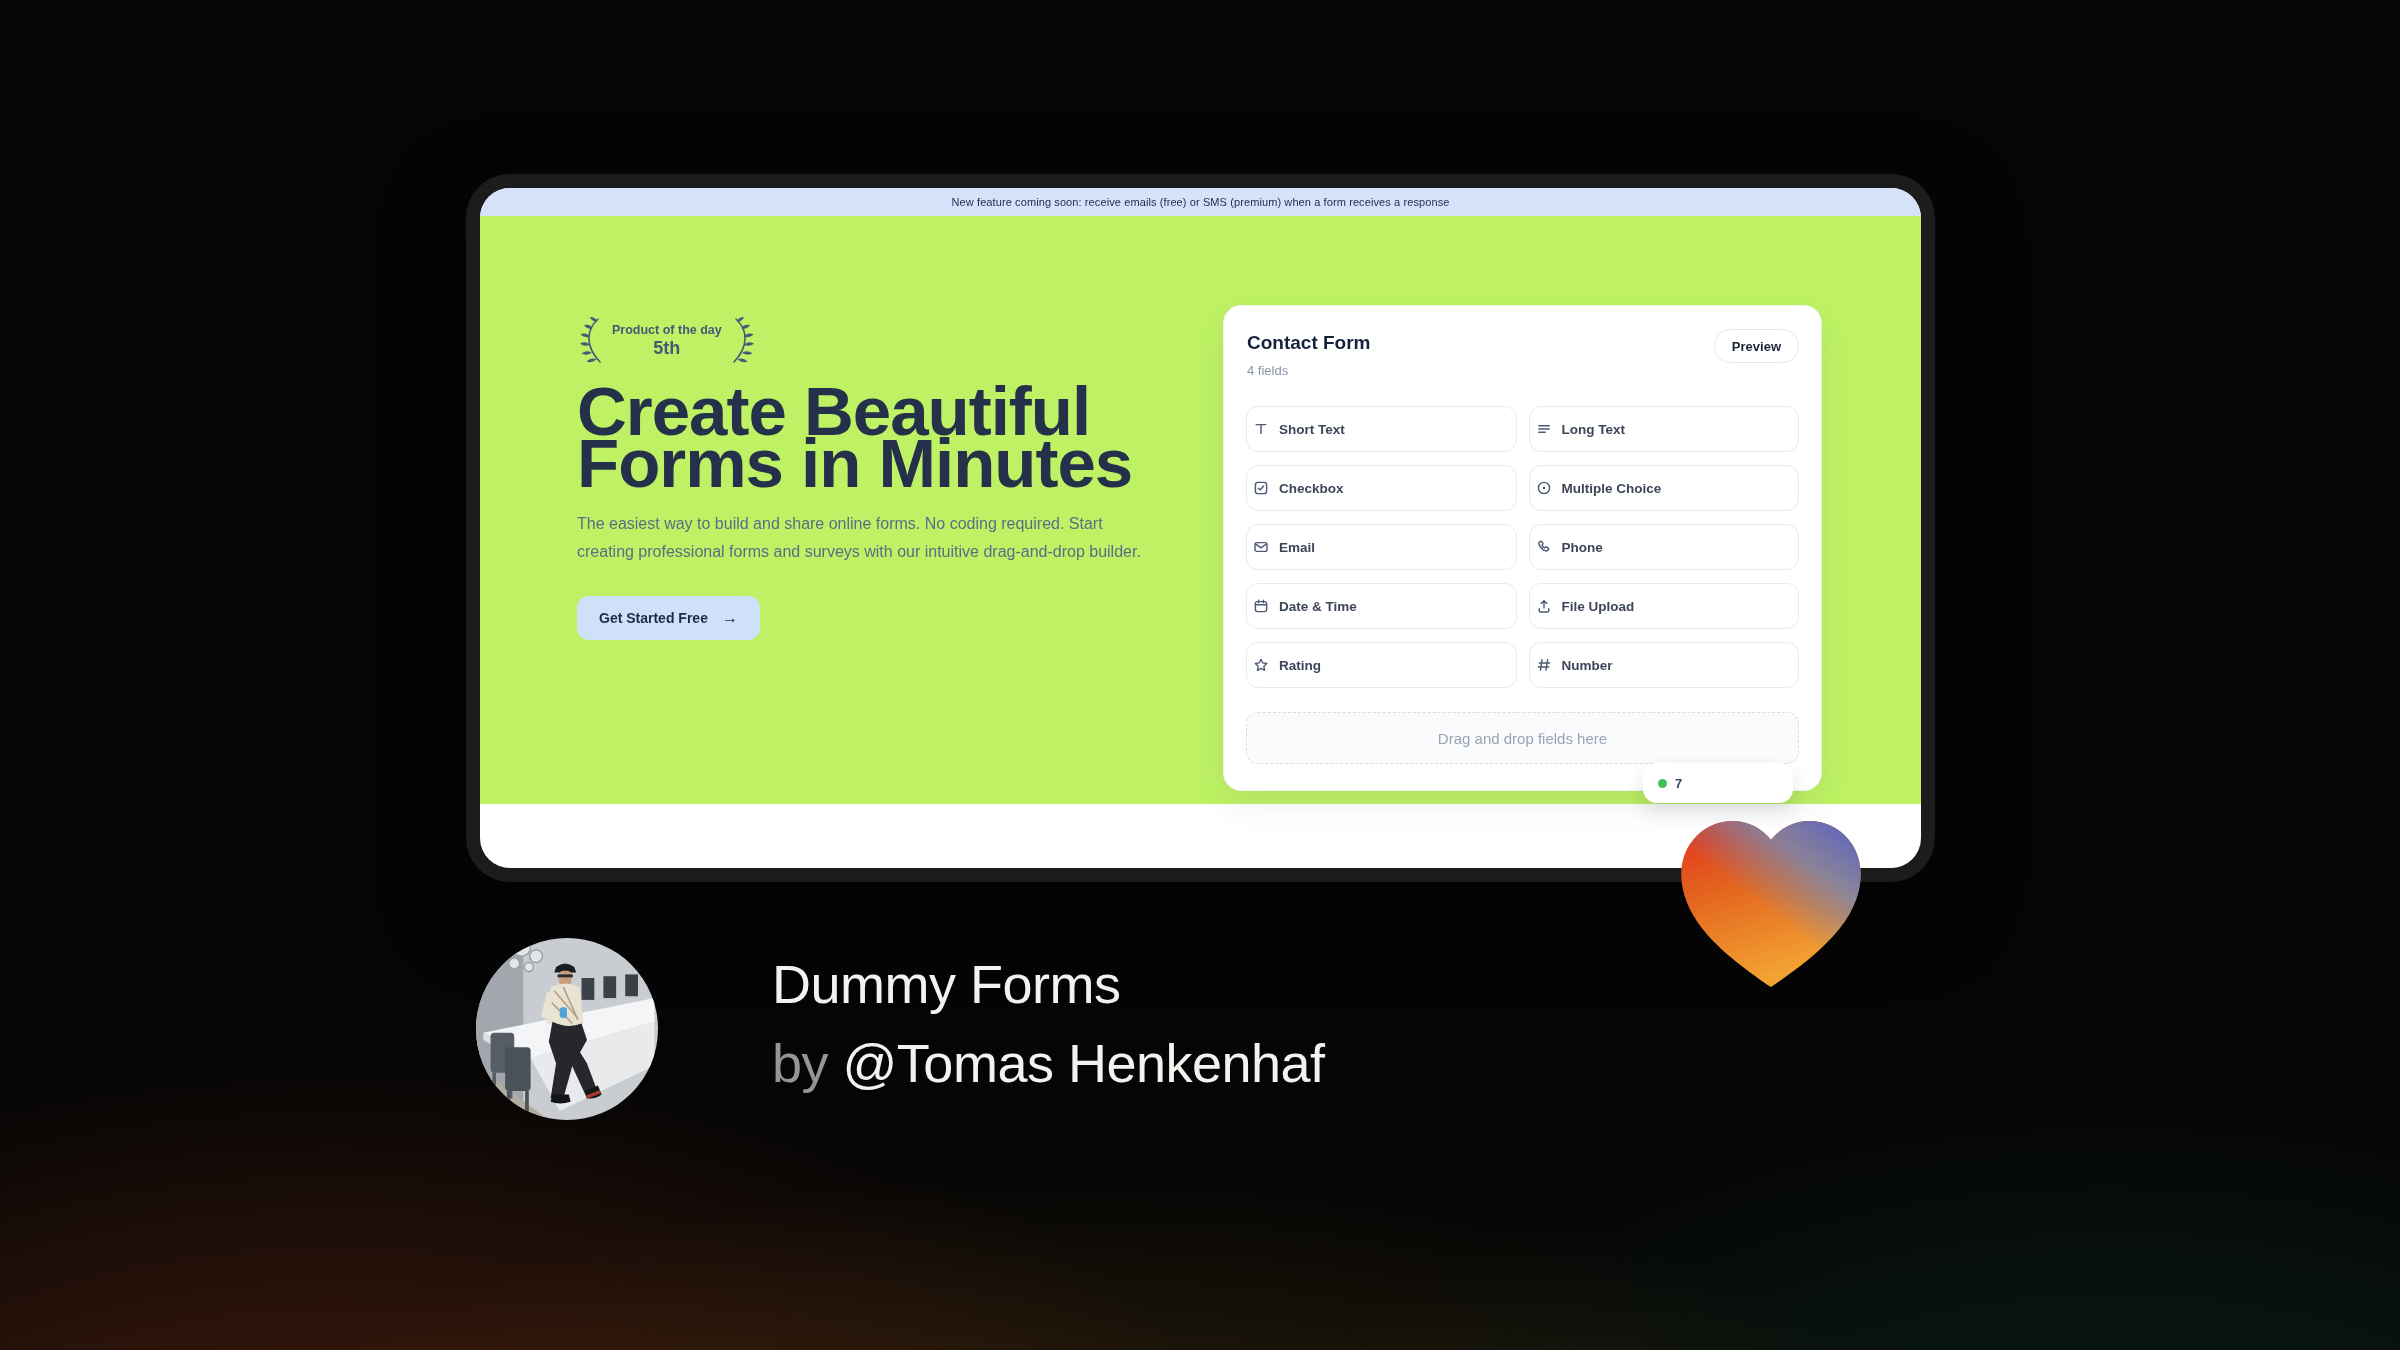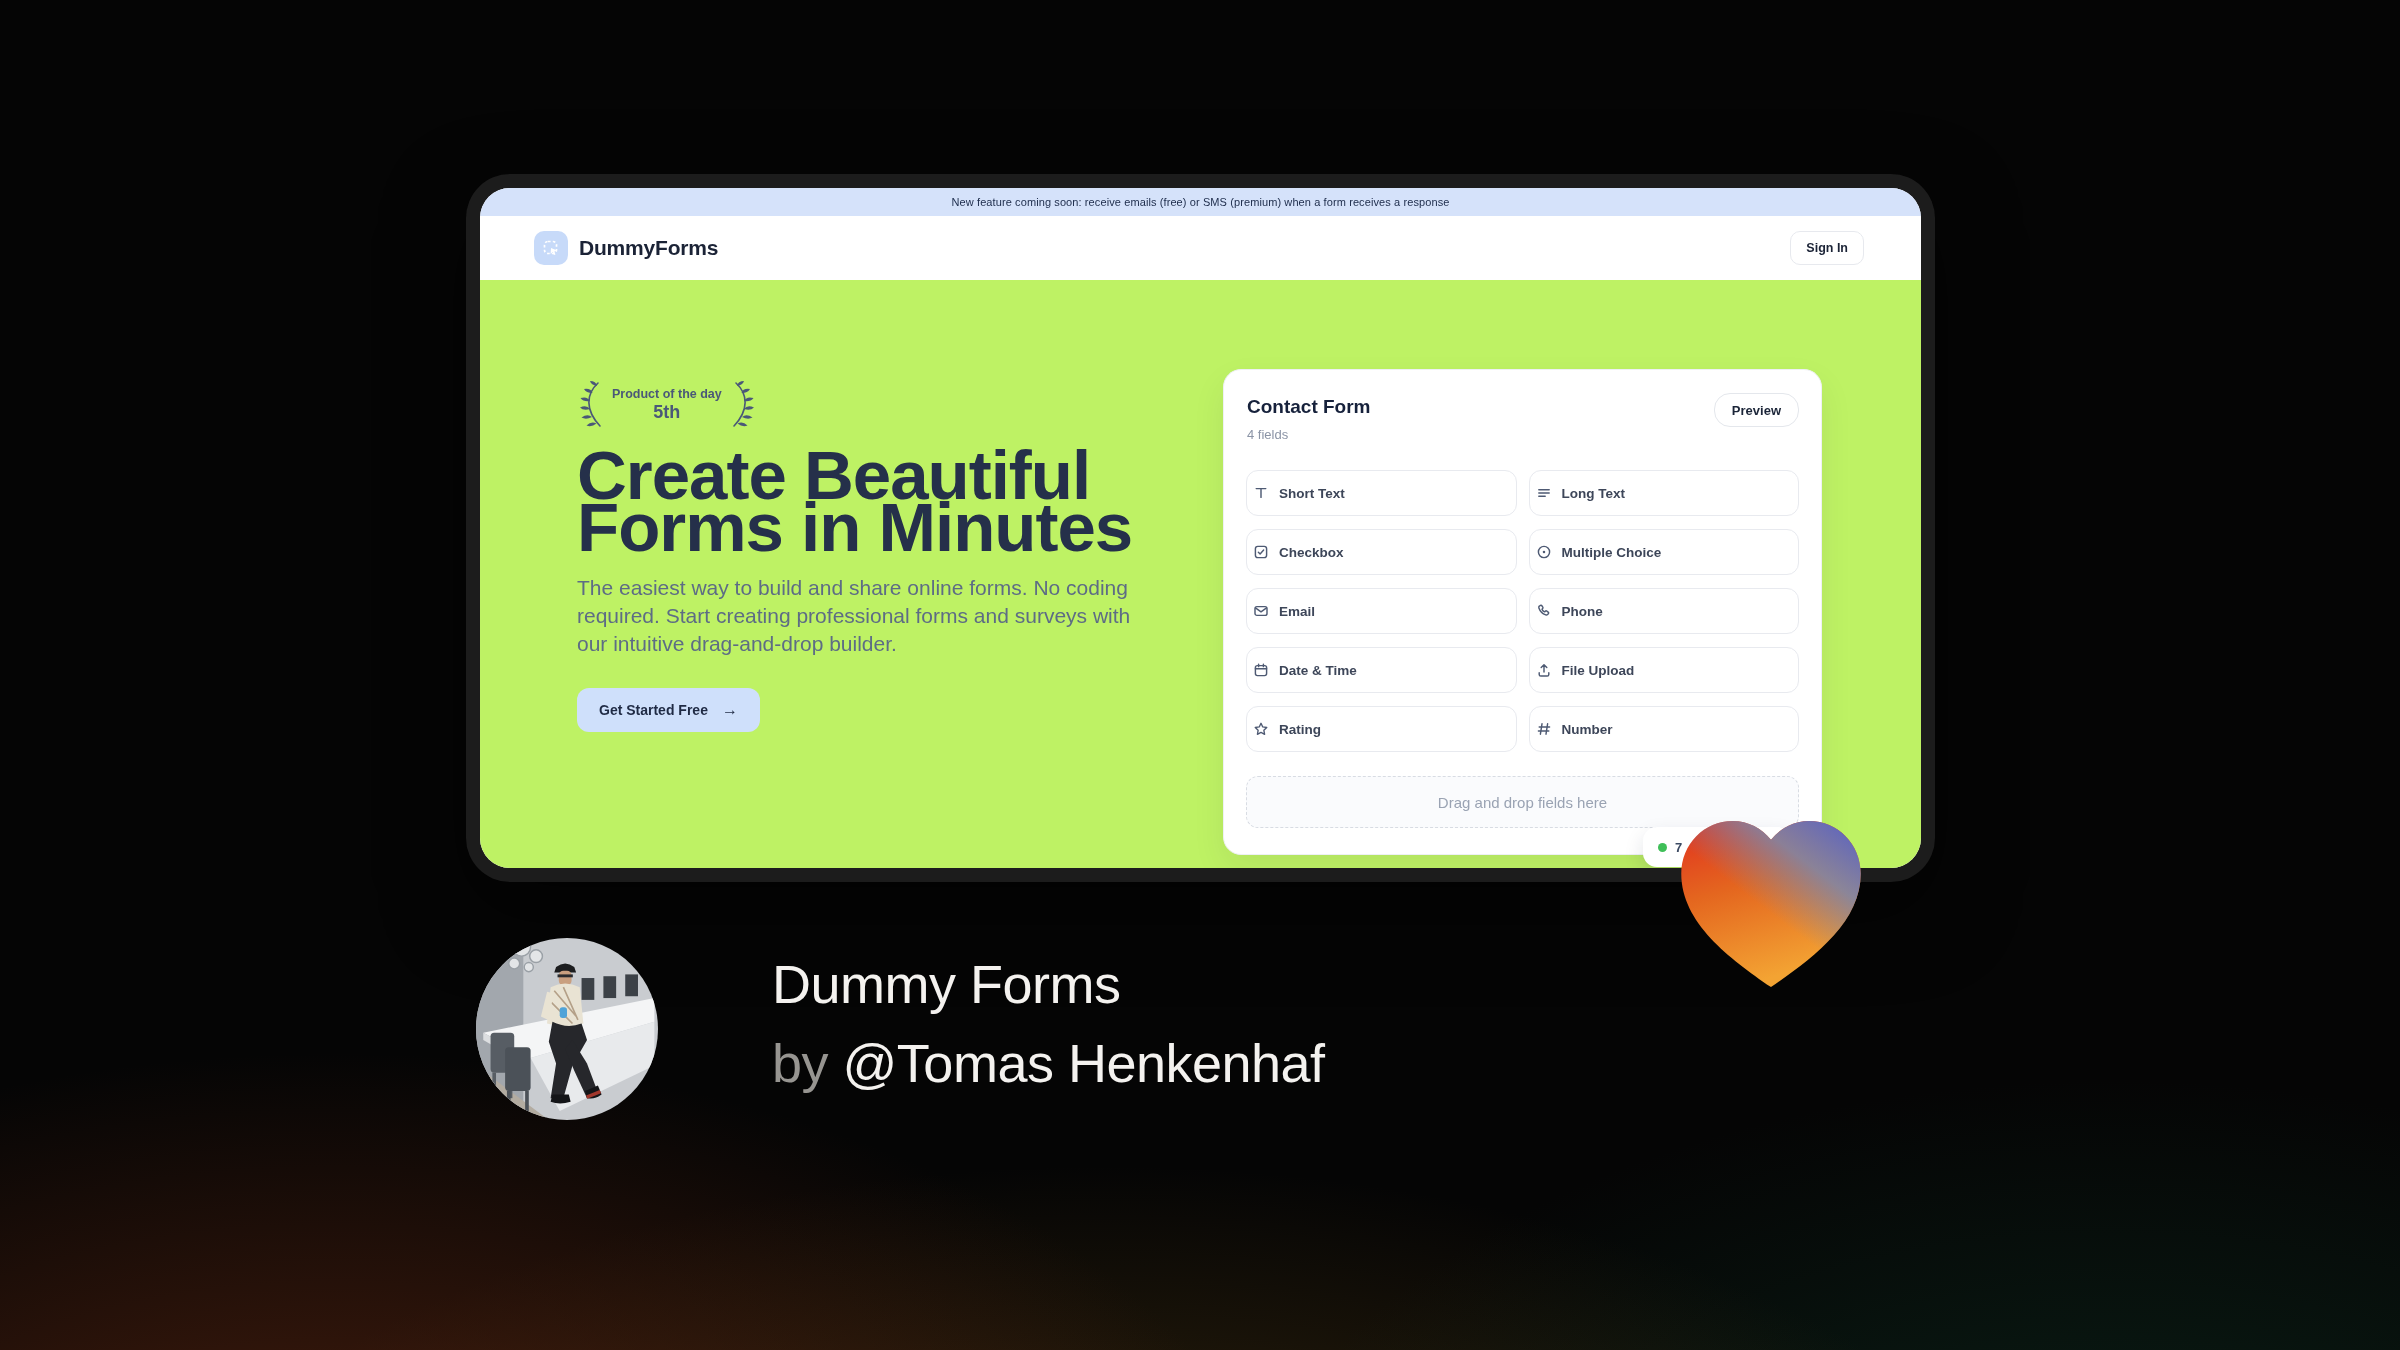--- a/index.html
+++ b/index.html
@@ -120,16 +120,6 @@
       <span>New feature coming soon: receive emails (free) or SMS (premium) when a form receives a response</span>
     </div>
 
-    <div class="appbar">
-      <div class="logo-tile">
-        <svg width="19" height="19" viewBox="0 0 19 19" fill="none">
-          <rect x="2.5" y="2.5" width="12" height="12" rx="3.5" stroke="#ffffff" stroke-width="1.7" stroke-dasharray="2.6 2.2"></rect>
-          <path d="M9 9 L15.3 11.4 L12.4 12.4 L13.5 15.6 L11.9 16.1 L10.8 13 L8.6 15 Z" fill="#ffffff"></path>
-        </svg>
-      </div>
-      <div class="brand">DummyForms</div>
-      <button class="signin">Sign In</button>
-    </div>
 
     <div class="hero">
 

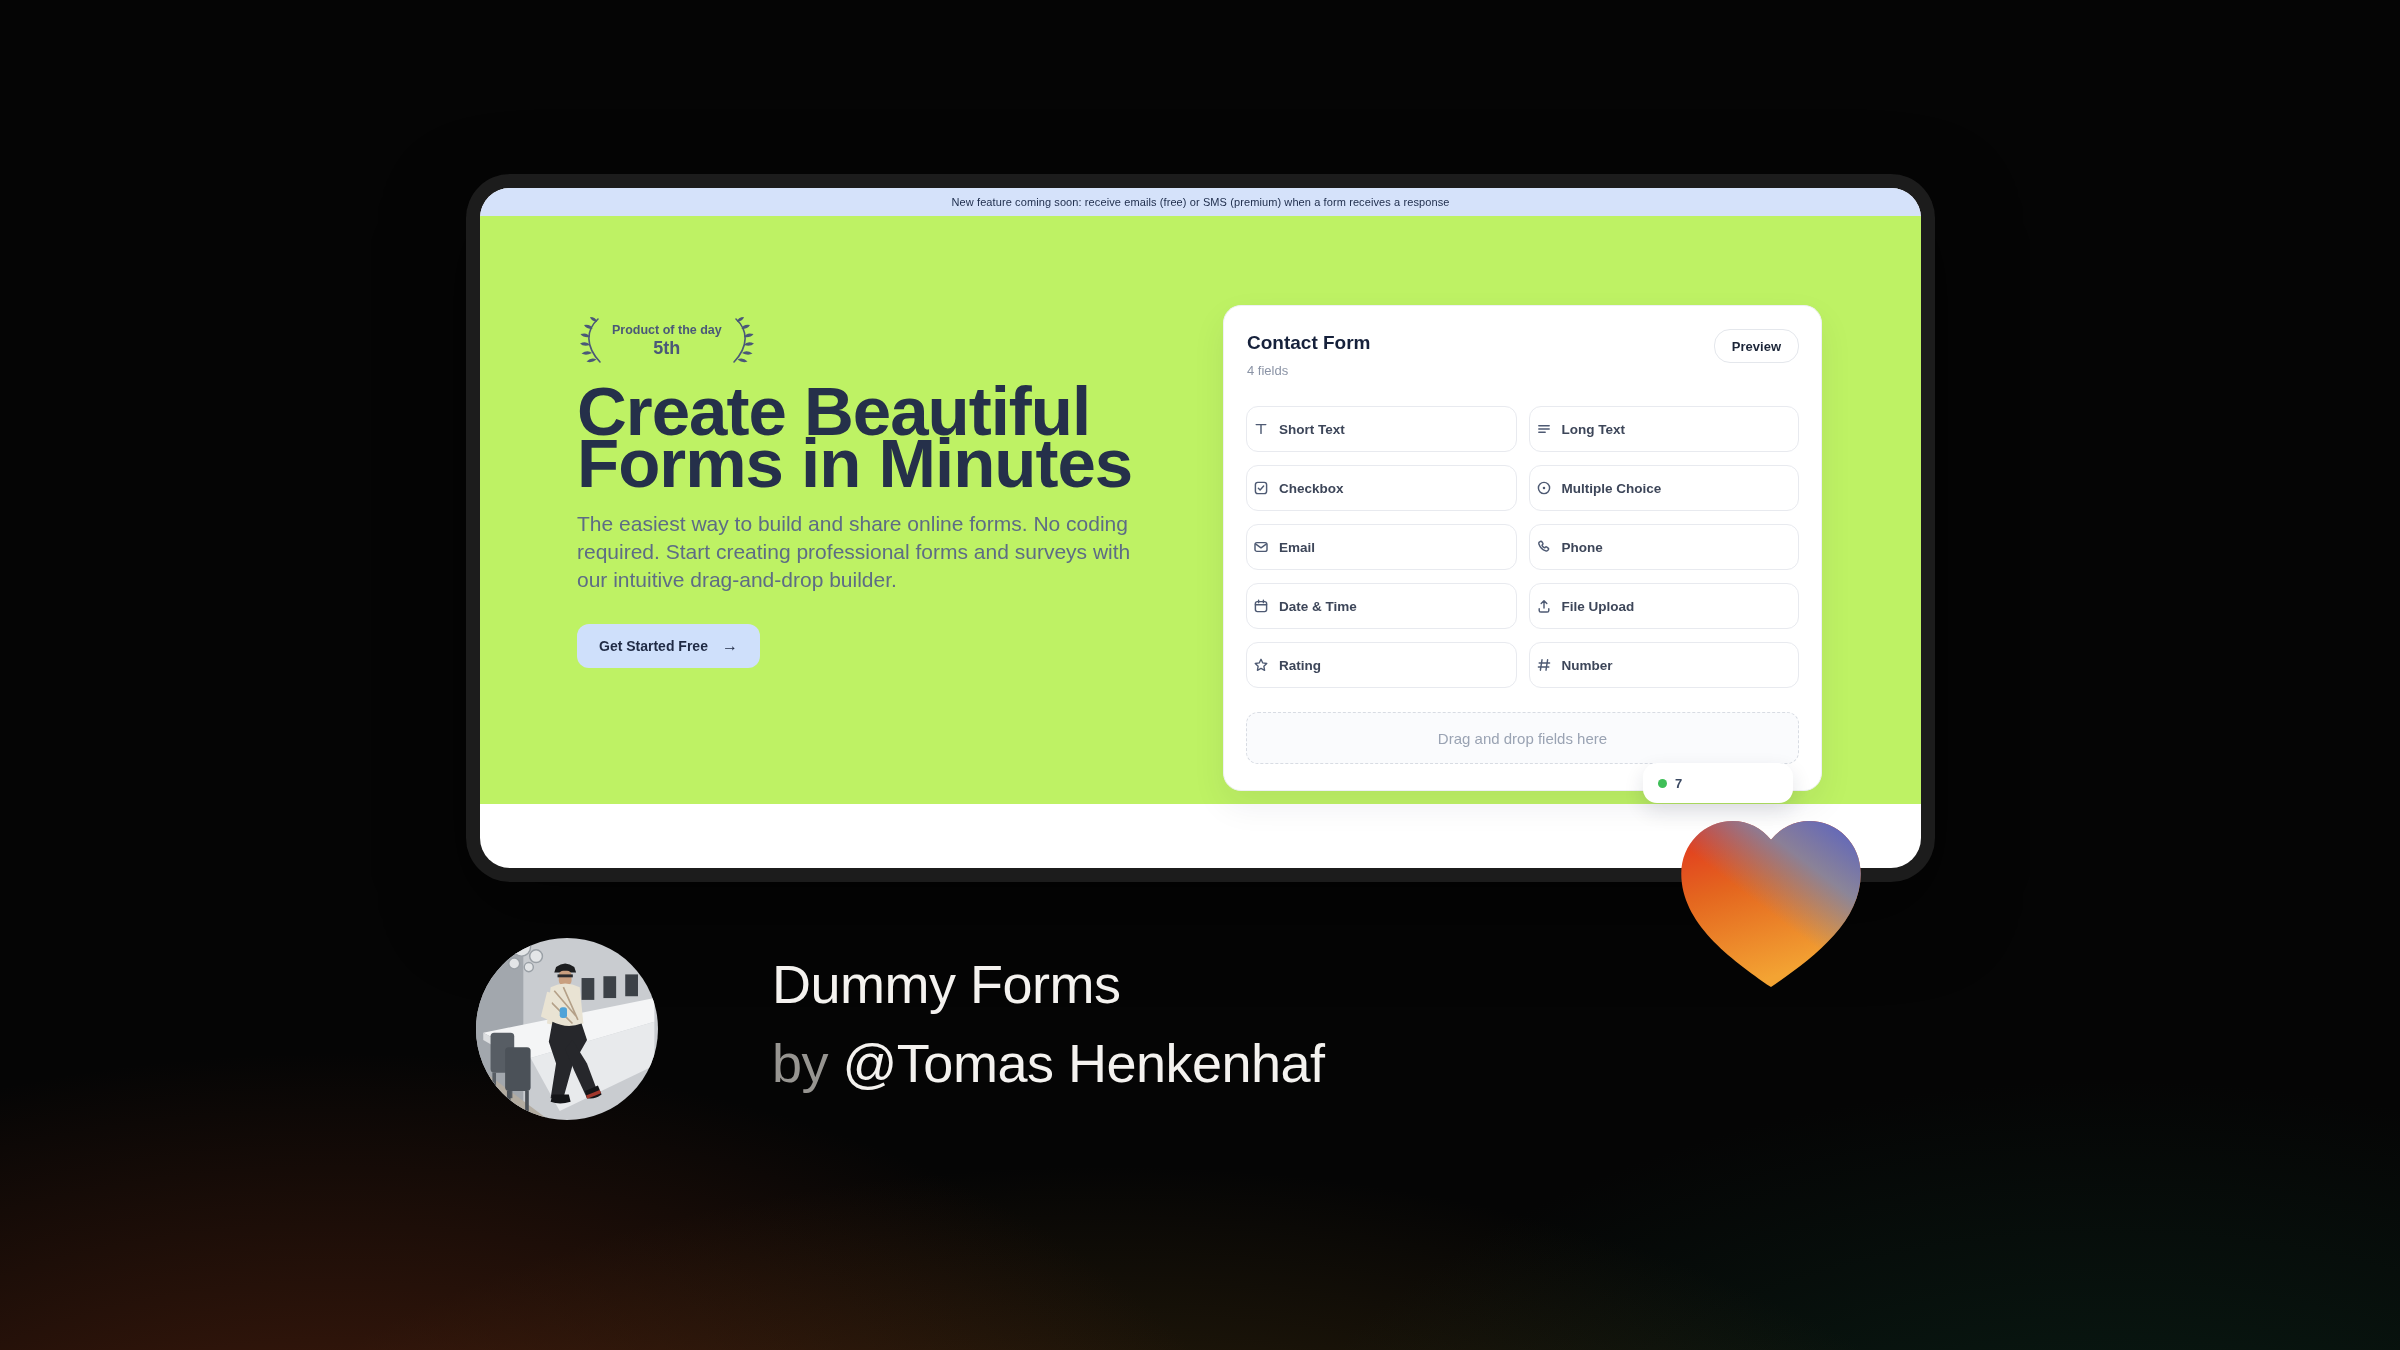--- a/index.html
+++ b/index.html
@@ -50,7 +50,7 @@
     color:#25304a;letter-spacing:-1px;max-width:560px;
   }
   .hero-desc{
-    margin:20px 0 0 0;font-size:21px;line-height:28px;color:#5d6c85;max-width:575px;
+    margin:20px 0 0 0;font-size:16px;line-height:28px;color:#5d6c85;max-width:575px;
   }
   .cta{
     margin-top:30px;display:inline-flex;align-items:center;gap:14px;

